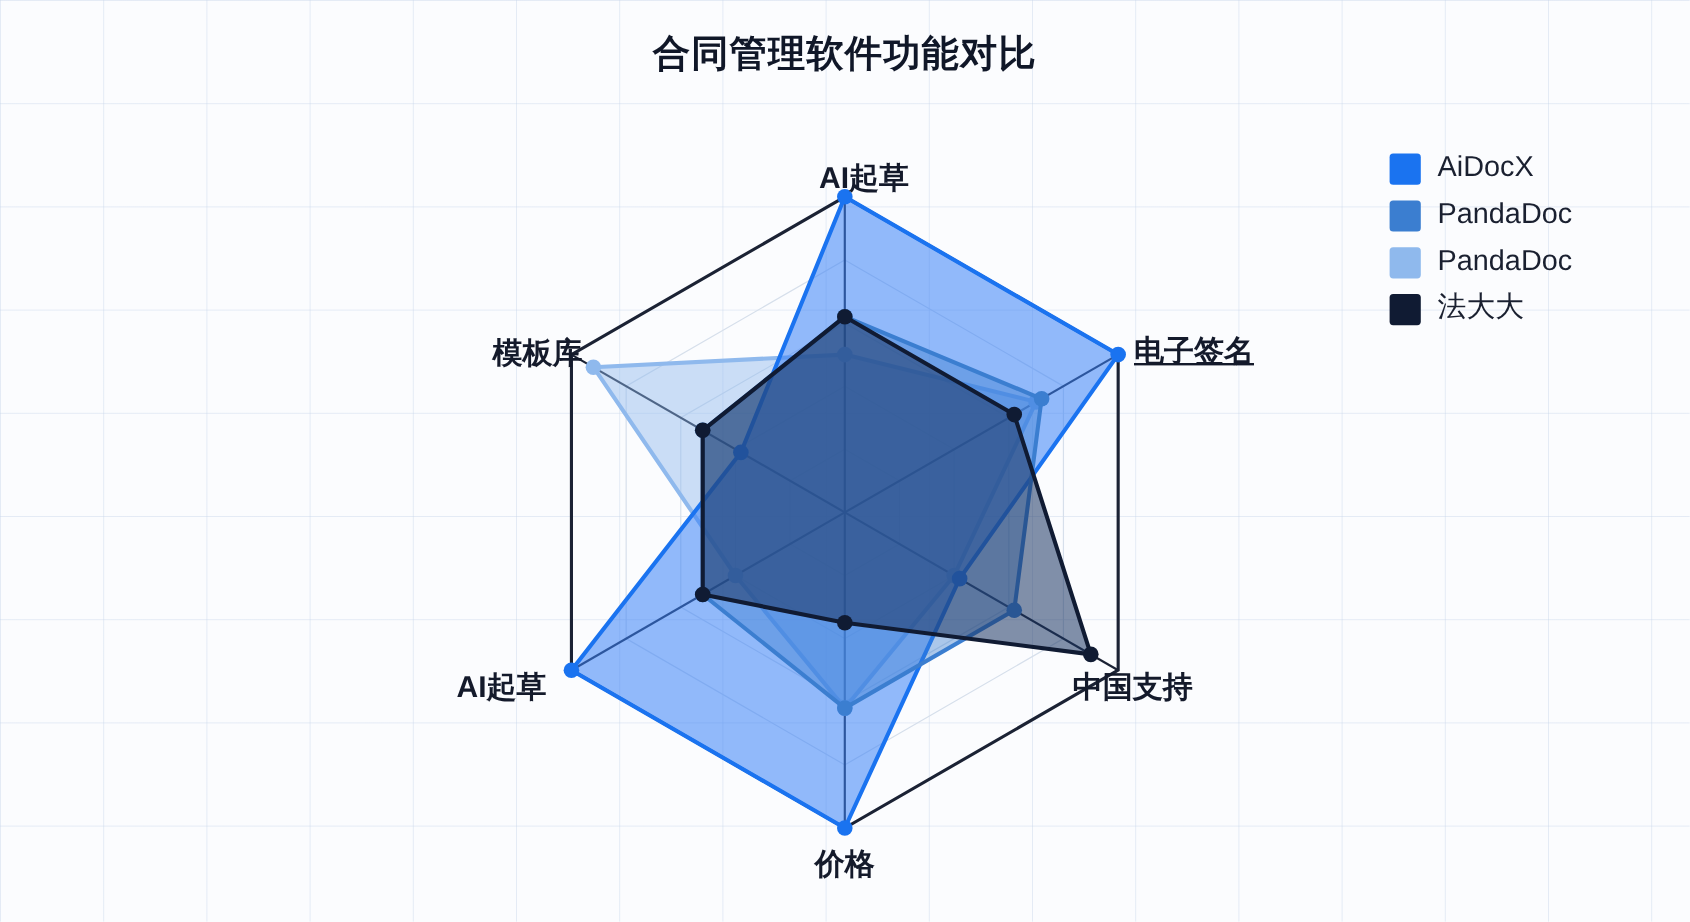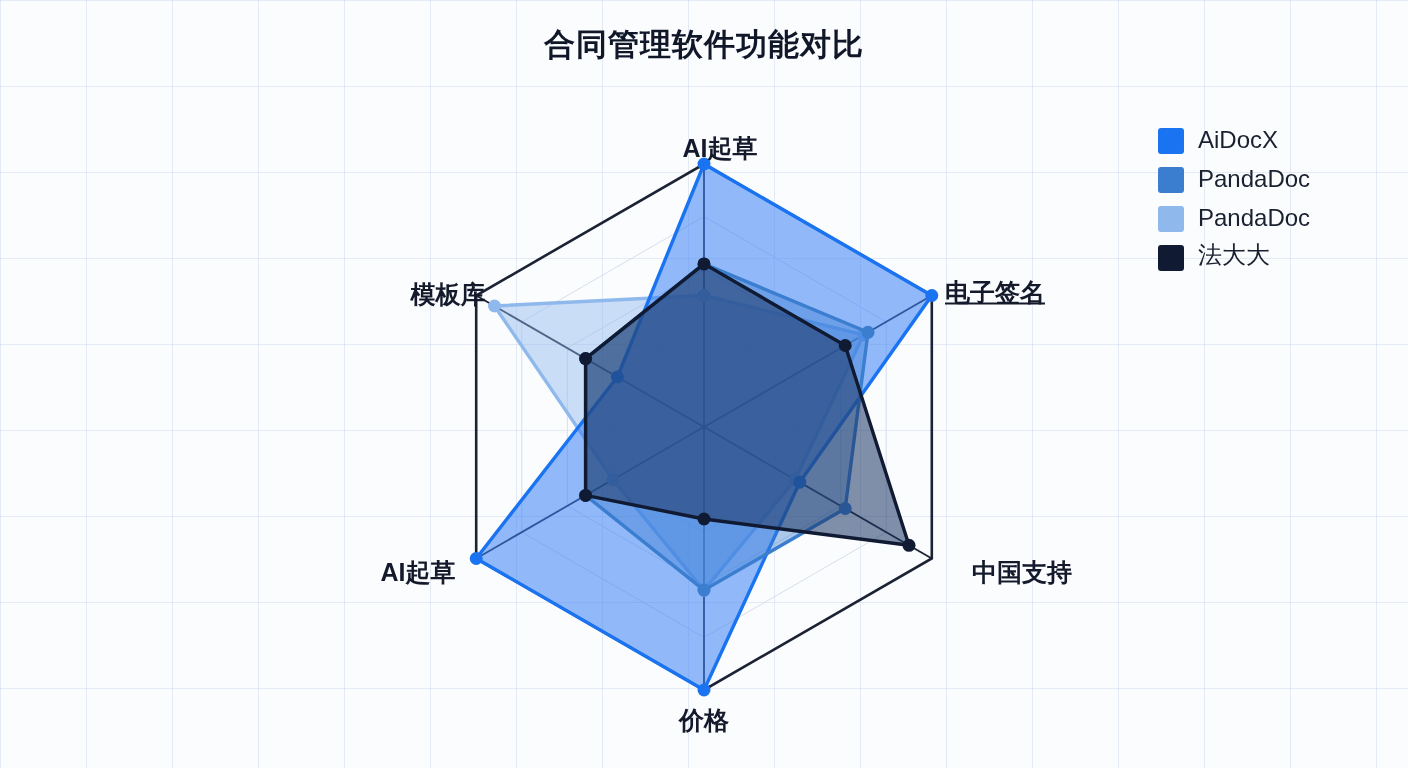--- a/index.html
+++ b/index.html
@@ -135,7 +135,7 @@
   <div id="axis-labels">
       <div class="axis-label" style="left: 720px; top: 148px; transform: translate(-50%, -50%);">AI起草</div>
       <div class="axis-label" style="left: 995px; top: 292px; transform: translate(-50%, -50%); text-decoration: underline;">电子签名</div>
-      <div class="axis-label" style="left: 1022px; top: 572px; transform: translate(-50%, -50%); text-align: center;">中国支持</div>
+      <div class="axis-label" style="left: 944px; top: 572px; transform: translate(-50%, -50%); text-align: center;">中国支持</div>
       <div class="axis-label" style="left: 704px; top: 720px; transform: translate(-50%, -50%); font-family: Liberation Serif, serif;">价格</div>
       <div class="axis-label" style="left: 418px; top: 572px; transform: translate(-50%, -50%);">AI起草</div>
       <div class="axis-label" style="left: 448px; top: 294px; transform: translate(-50%, -50%);">模板库</div>

